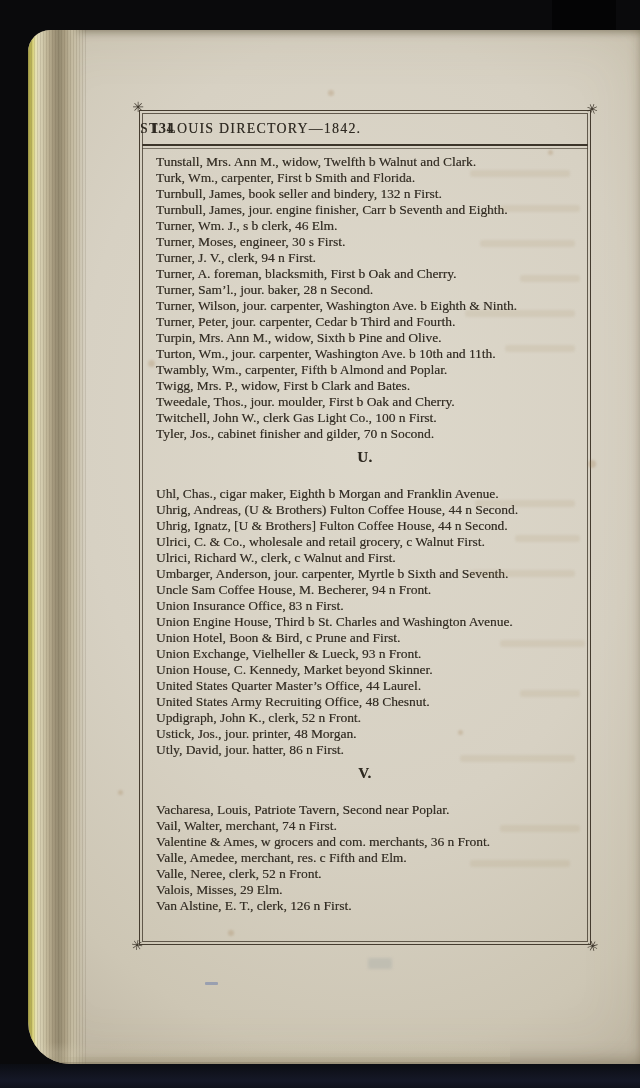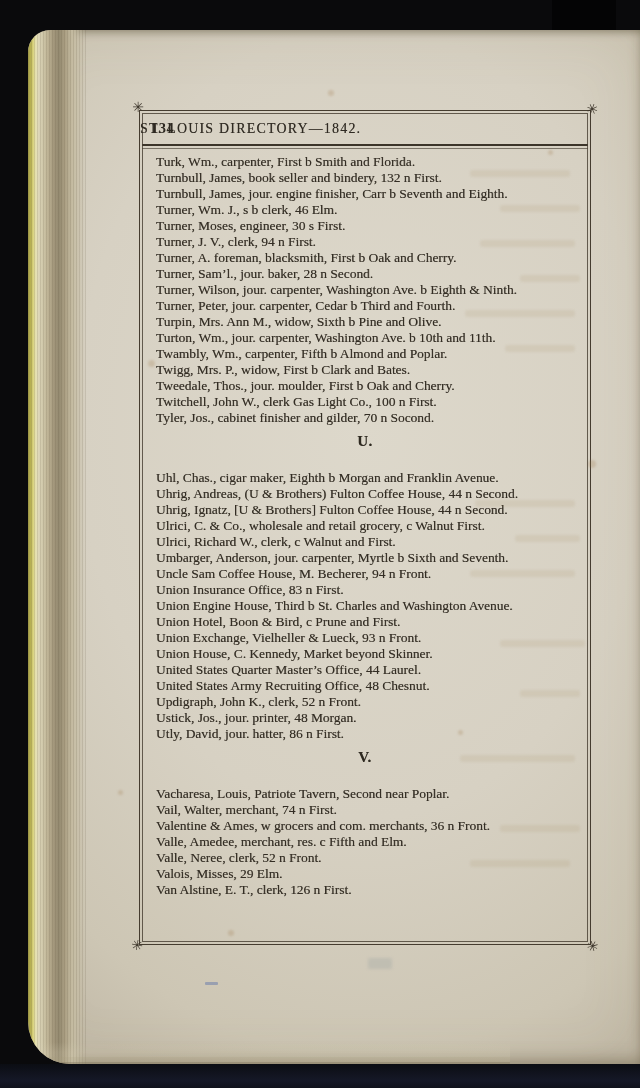--- a/index.html
+++ b/index.html
@@ -144,6 +144,7 @@
     <div class="head-rule"></div>
 
     <div class="entries" id="entries-root">
+        <div class="entry-line">Tunstall, Mrs. Ann M., widow, Twelfth b Walnut and Clark.</div>
         <div class="entry-line">Turk, Wm., carpenter, First b Smith and Florida.</div>
         <div class="entry-line">Turnbull, James, book seller and bindery, 132 n First.</div>
         <div class="entry-line">Turnbull, James, jour. engine finisher, Carr b Seventh and Eighth.</div>

